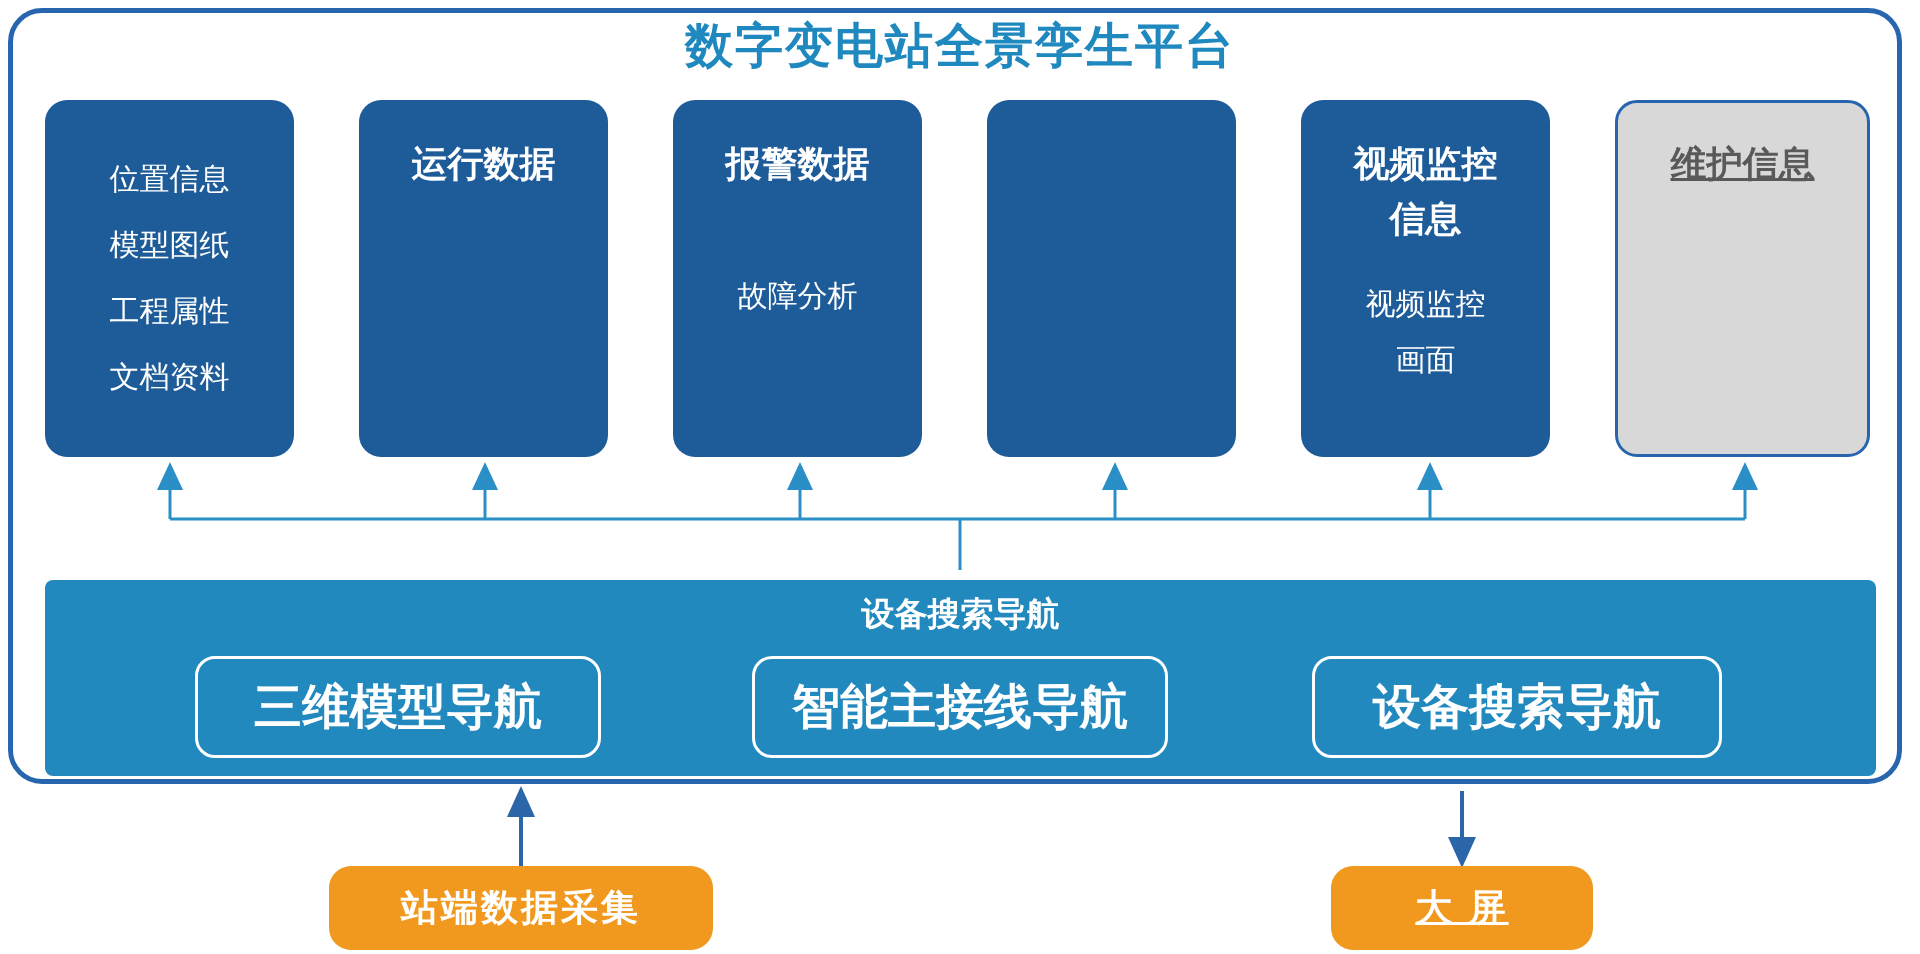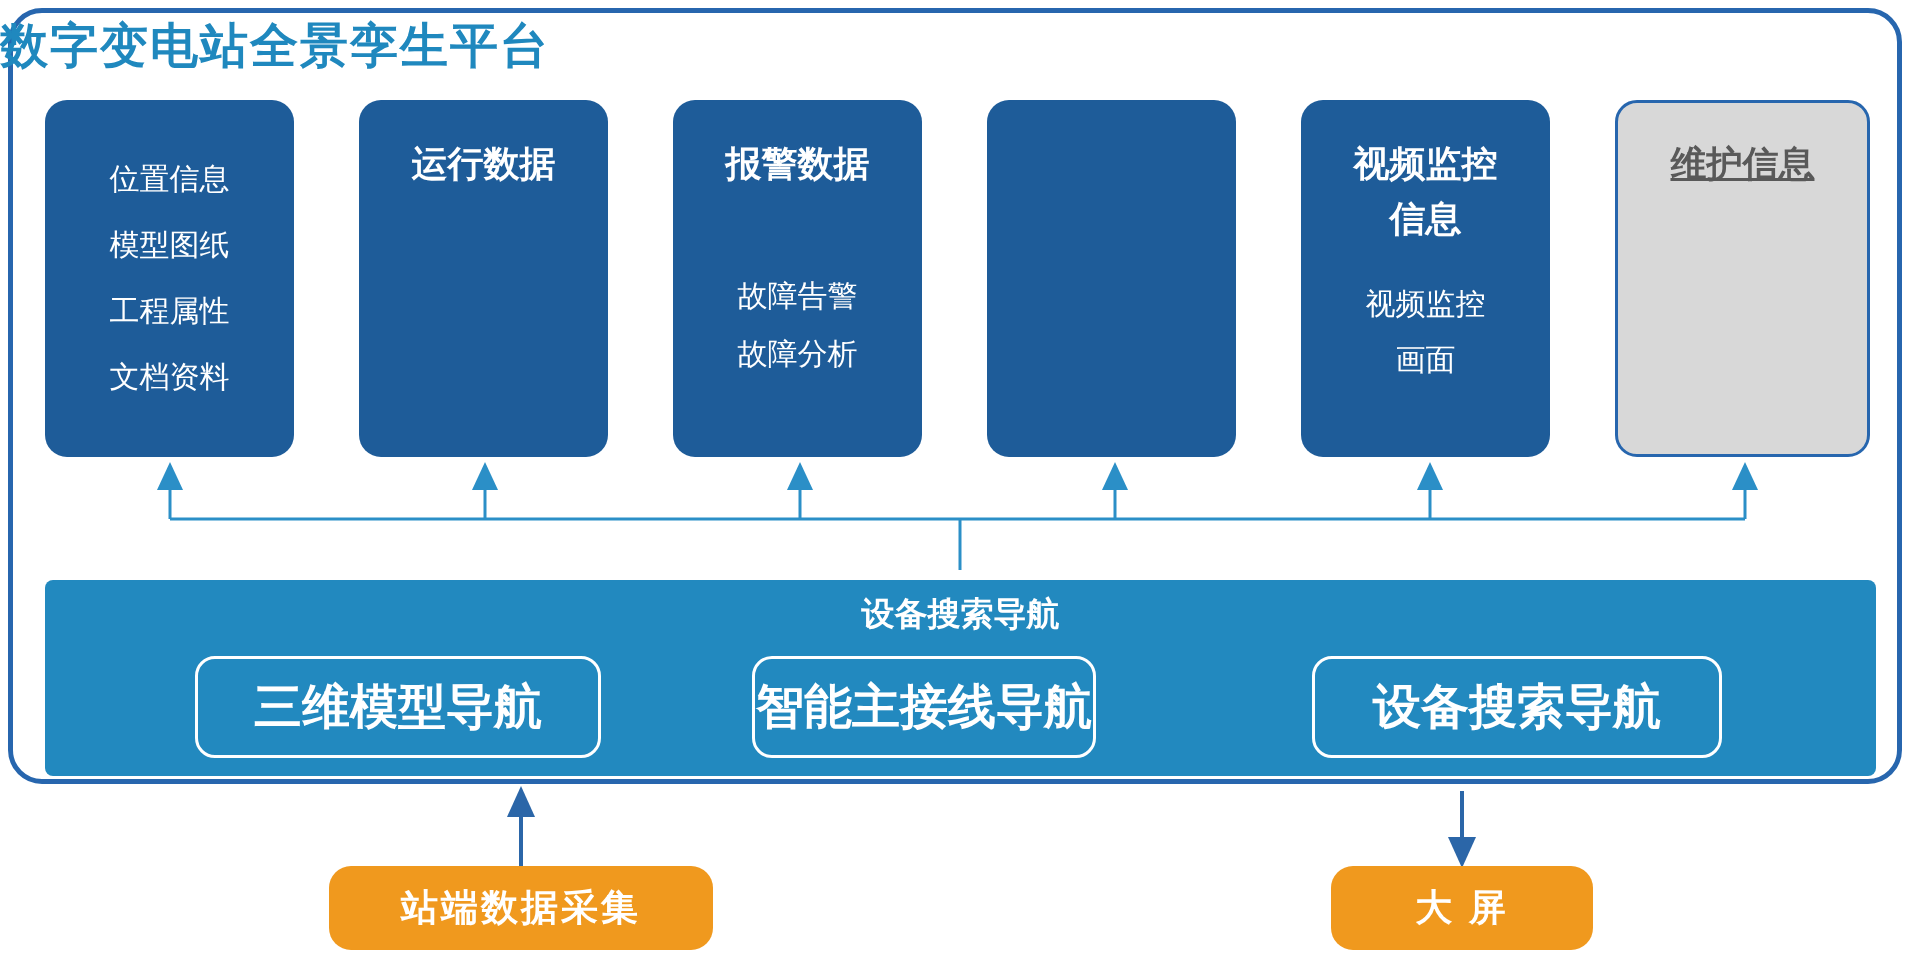--- a/index.html
+++ b/index.html
@@ -26,6 +26,7 @@
     position: absolute;
     left: 0; top: 14px;
     width: 100%;
+    text-align: center;
     font-size: 48px;
     font-weight: bold;
     letter-spacing: 2px;

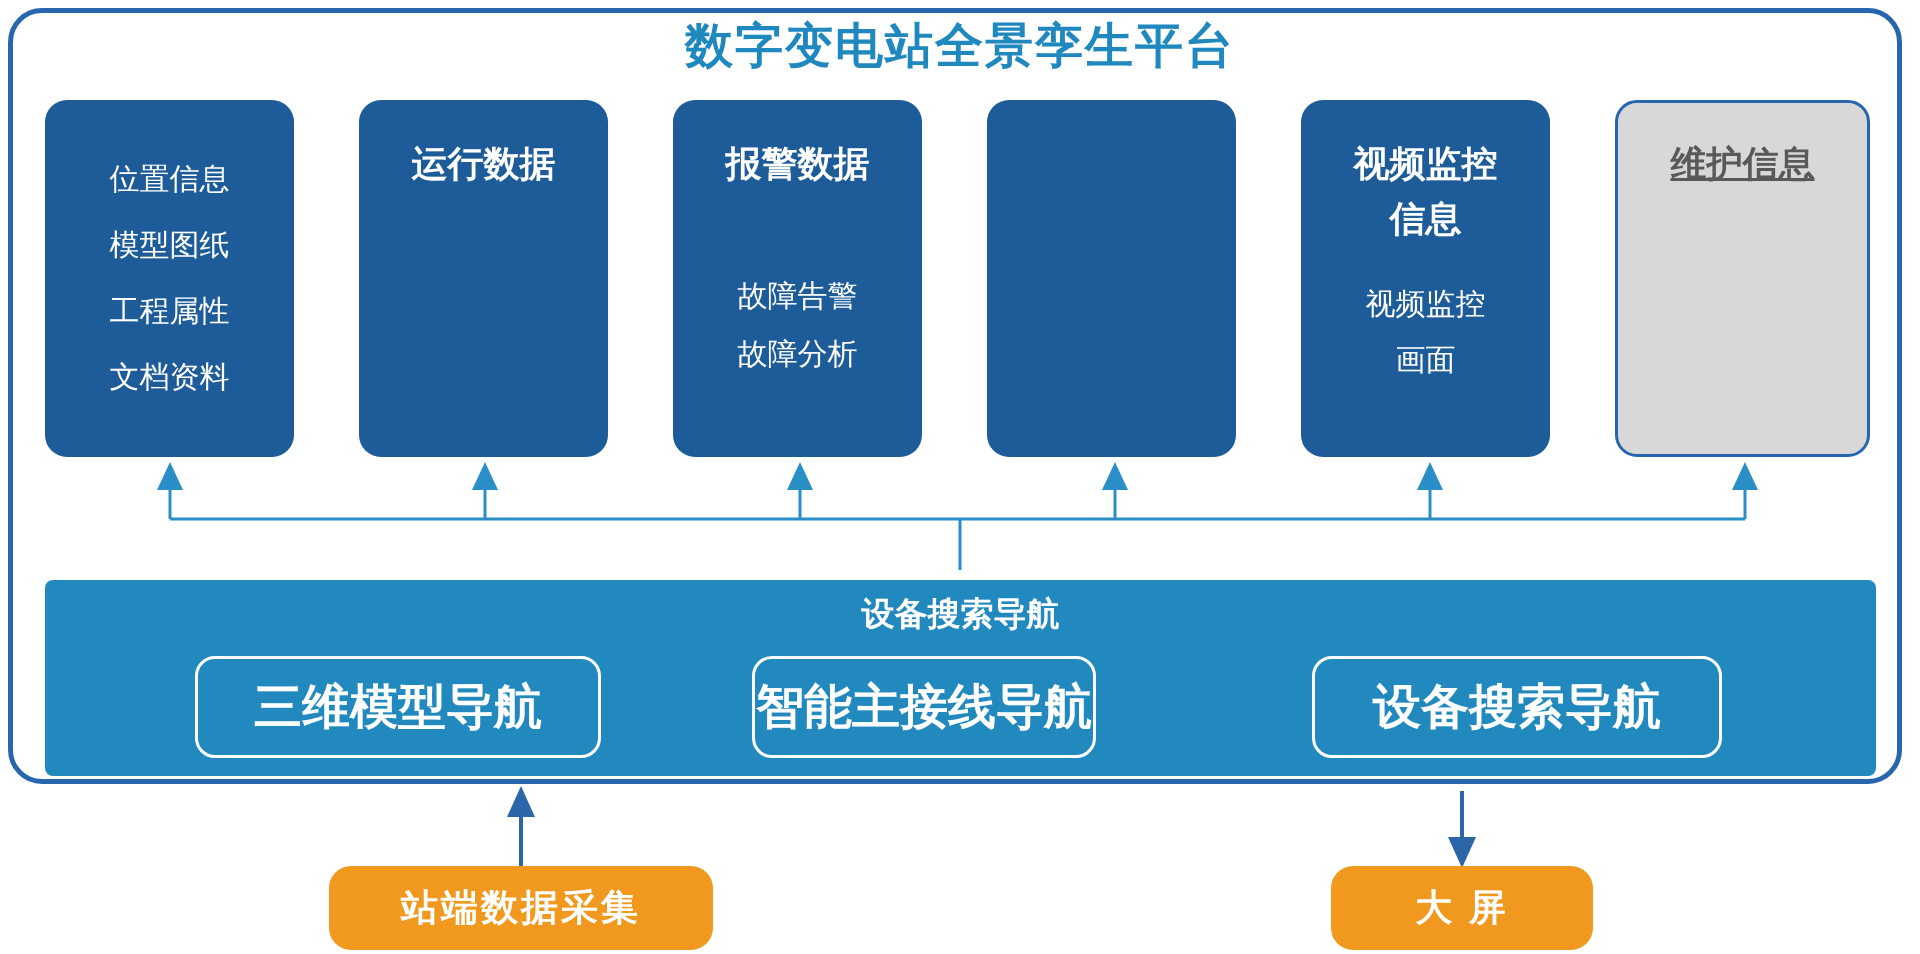--- a/index.html
+++ b/index.html
@@ -192,7 +192,6 @@
     <div class="dbox b3">
       <div class="dbox-title">报警数据</div>
       <div class="dbox-items">
-        <div>故障告警</div>
         <div>故障分析</div>
       </div>
     </div>

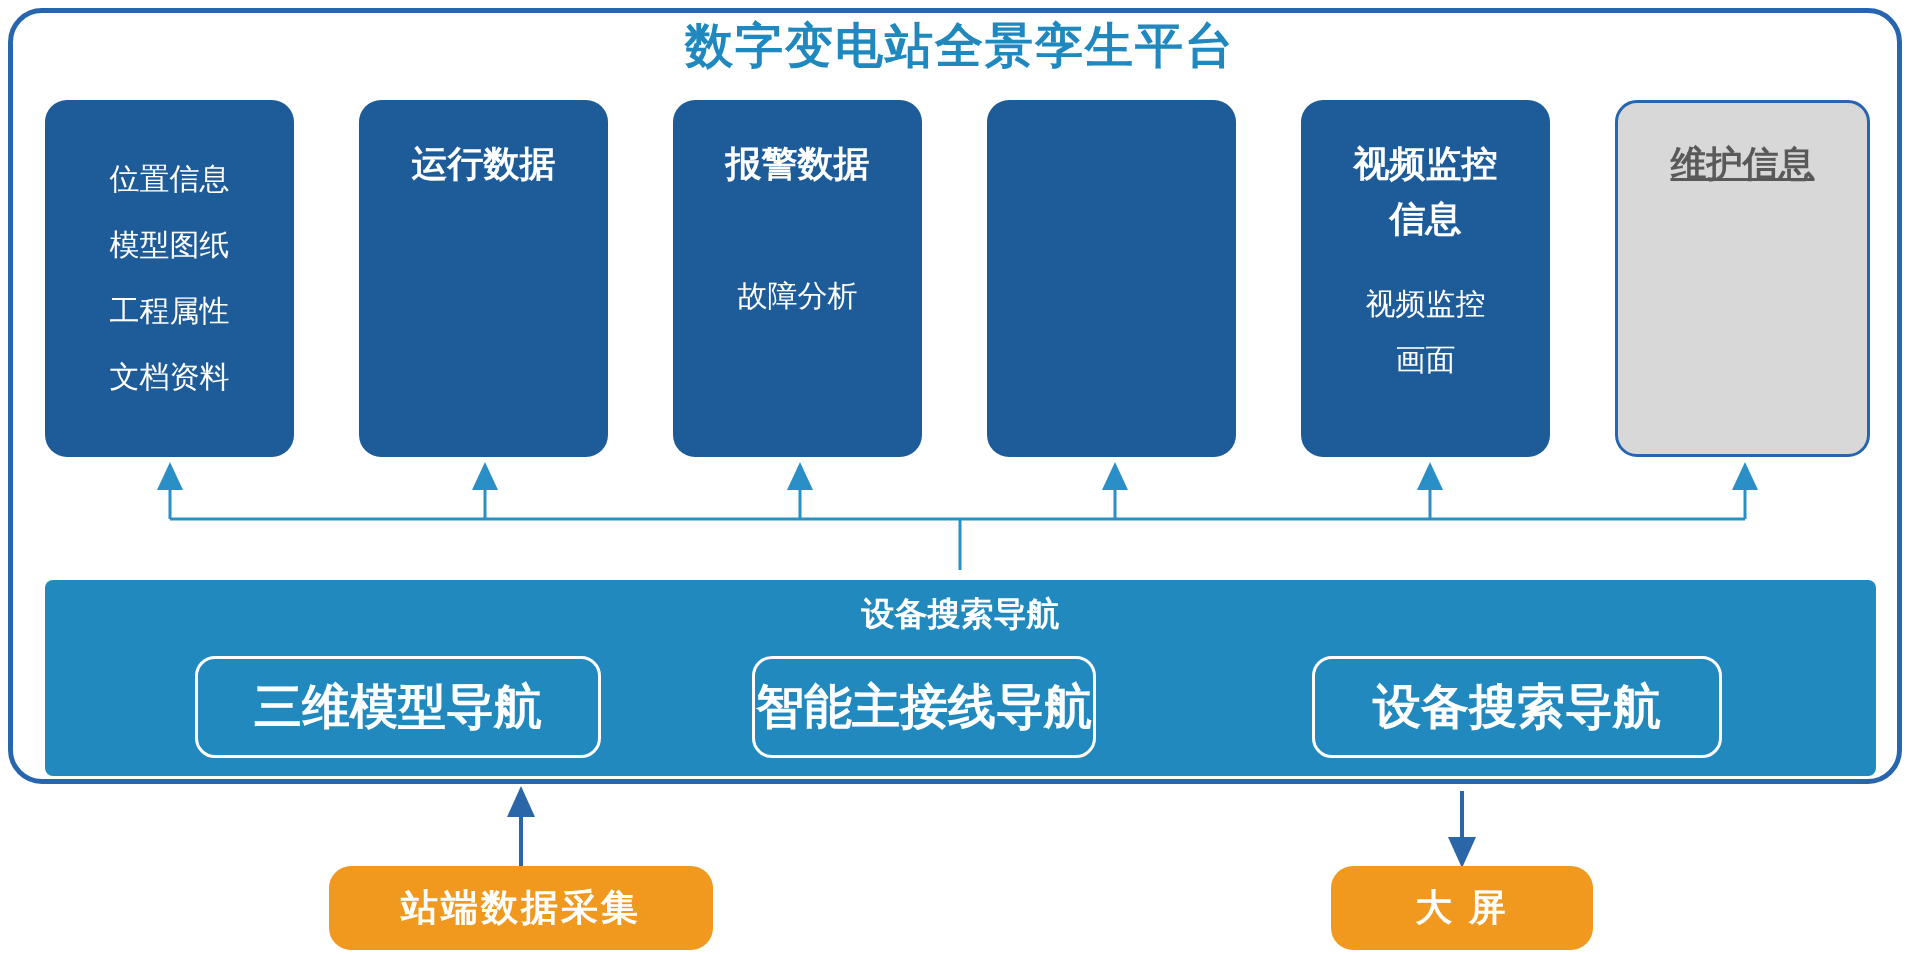--- a/index.html
+++ b/index.html
@@ -108,7 +108,7 @@
     color: var(--text-white, #ffffff);
   }
   .nav-btn.n1 { left: 150px; width: 406px; }
-  .nav-btn.n2 { left: 707px; width: 344px; }
+  .nav-btn.n2 { left: 707px; width: 416px; }
   .nav-btn.n3 { left: 1267px; width: 410px; }
   
   .orange-box {

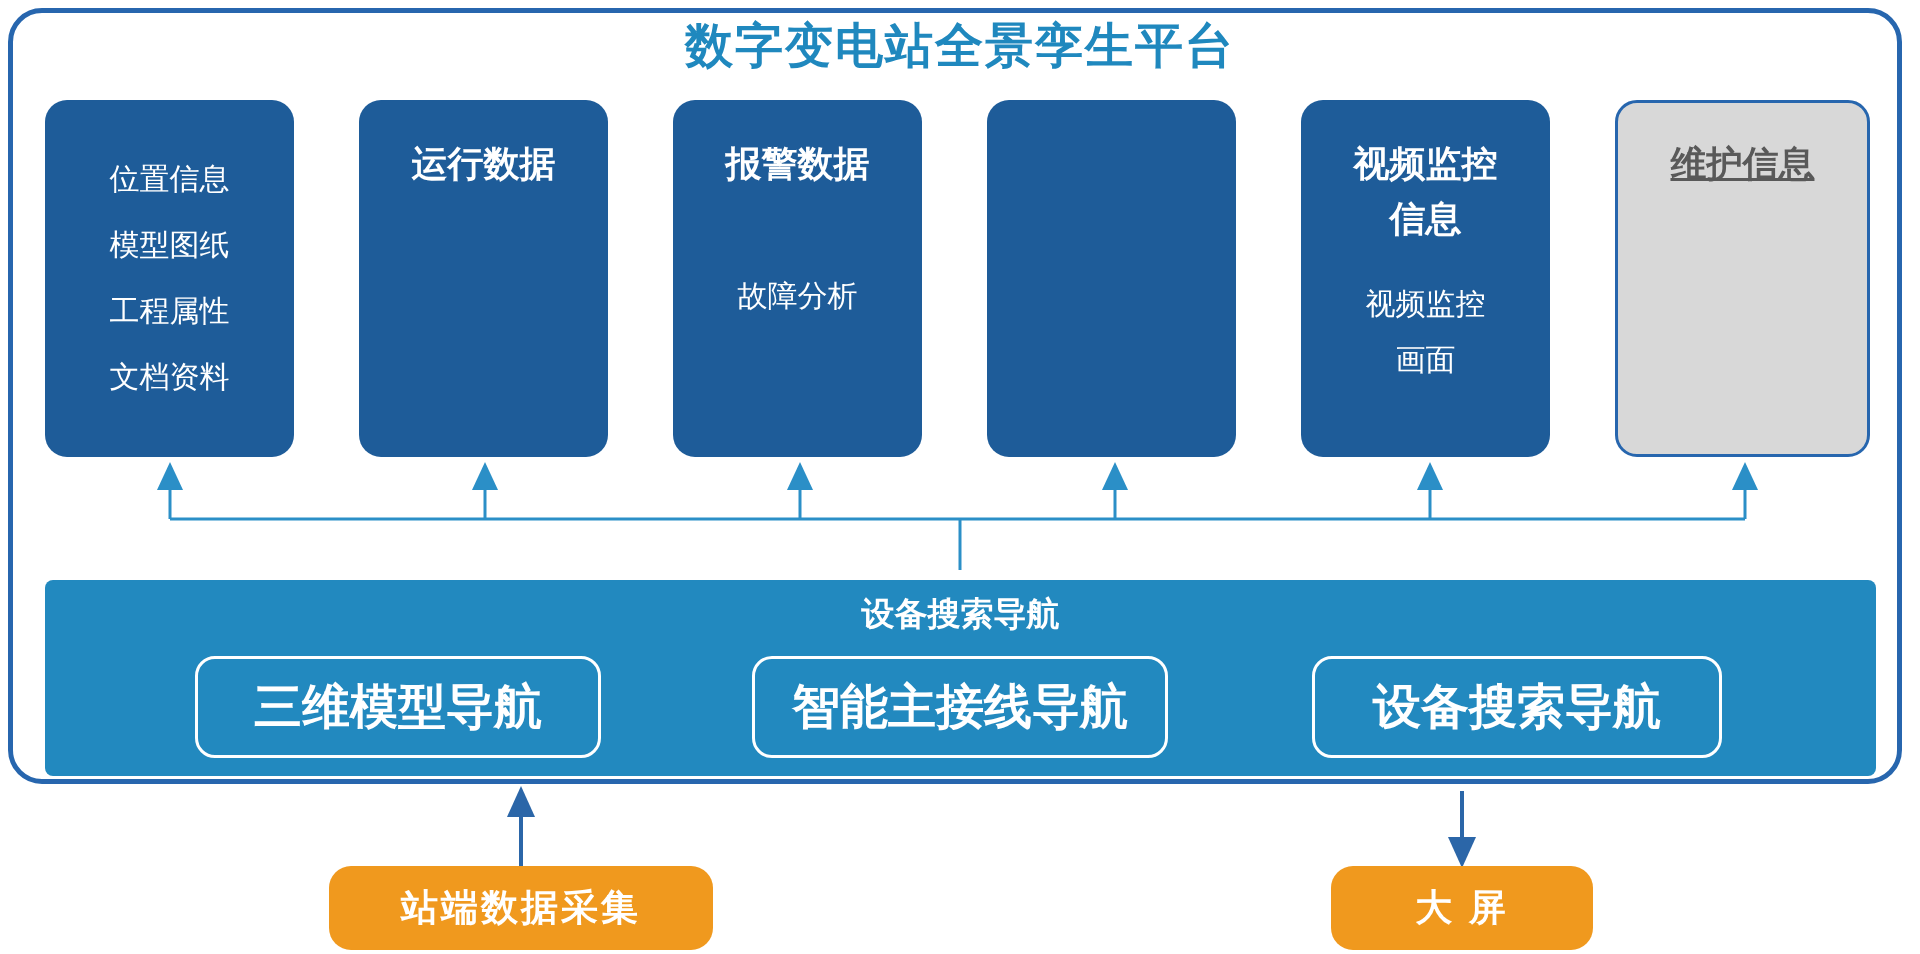--- a/index.html
+++ b/index.html
@@ -125,7 +125,7 @@
     z-index: 3;
   }
   .orange-box.left  { left: 329px; top: 866px; width: 384px; height: 84px; }
-  .orange-box.right { left: 1331px; top: 866px; width: 262px; height: 84px; }
+  .orange-box.right { left: 1331px; top: 866px; width: 262px; height: 84px; text-decoration: underline; }
   
   .connectors {
     position: absolute;

